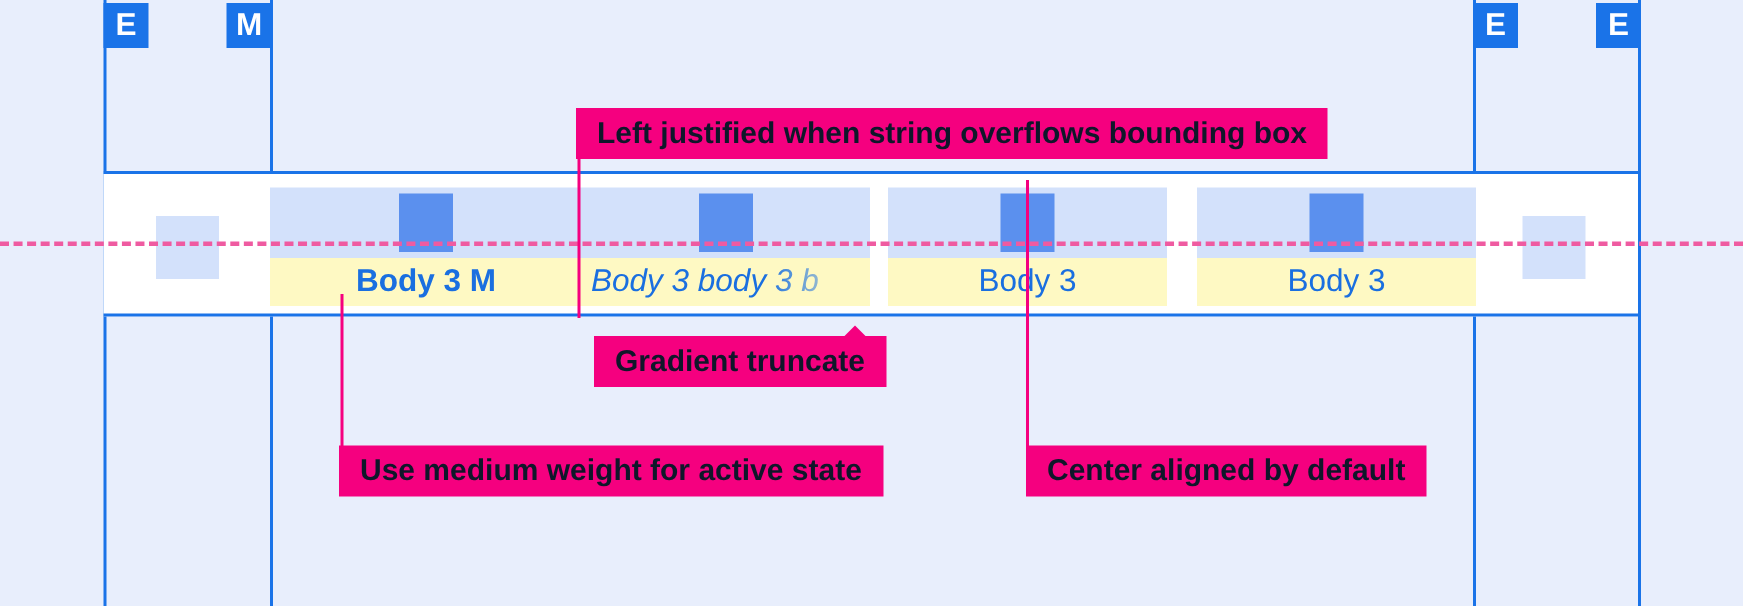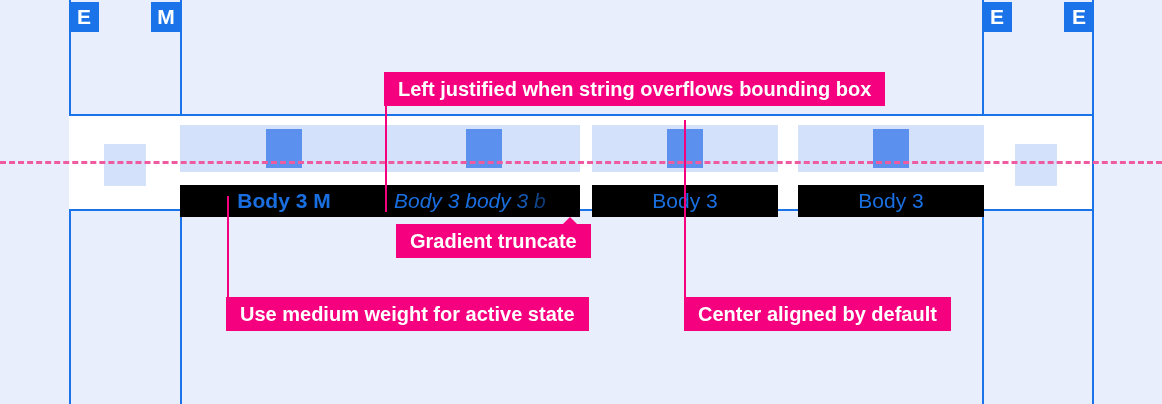--- a/index.html
+++ b/index.html
@@ -128,7 +128,7 @@
   .callout {
     position: absolute;
     background: #f5007f;
-    color: #ffffff;
+    color: #0f172a;
     font-weight: bold;
     font-size: 20px;
     line-height: 34px;

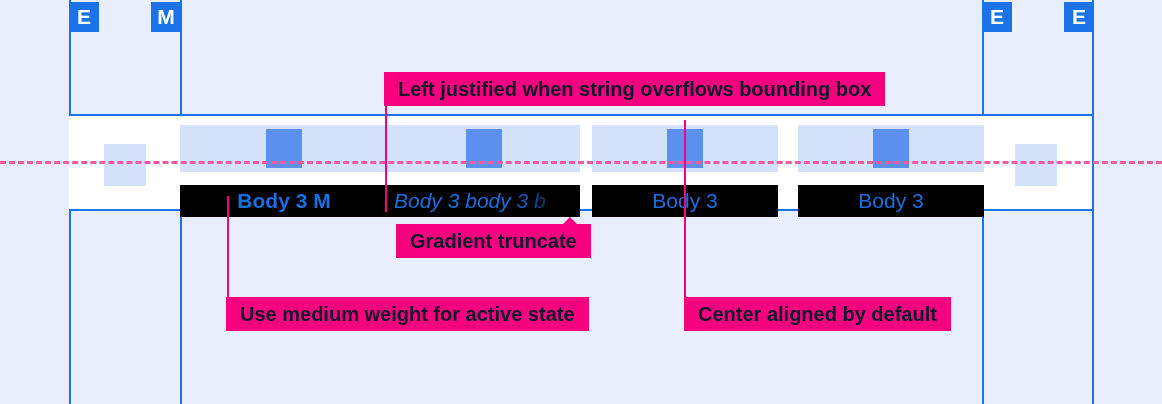--- a/index.html
+++ b/index.html
@@ -85,9 +85,8 @@
   .tab-label-row {
     position: relative;
     height: 32px;
-    background: #000000;
+    background: #fef9c3;
     overflow: hidden;
-    margin-top: 13px;
   }
   .tab-label {
     position: absolute;

